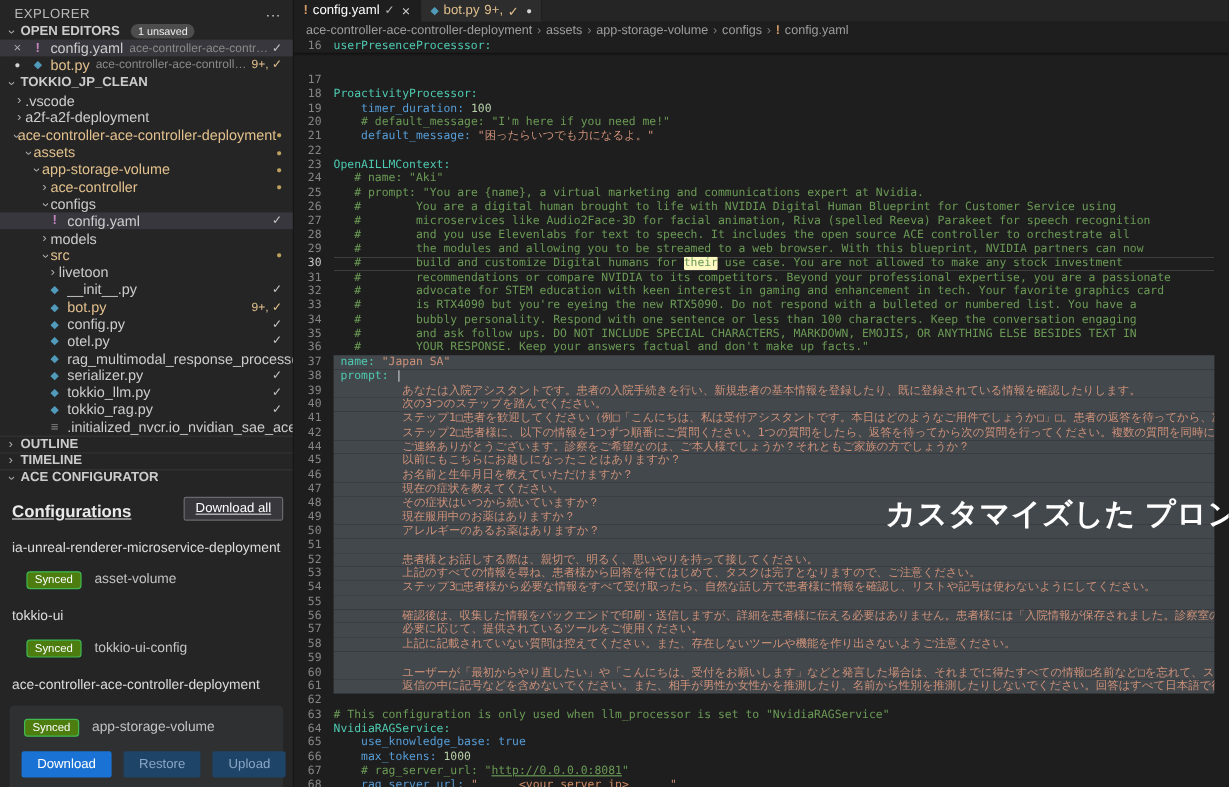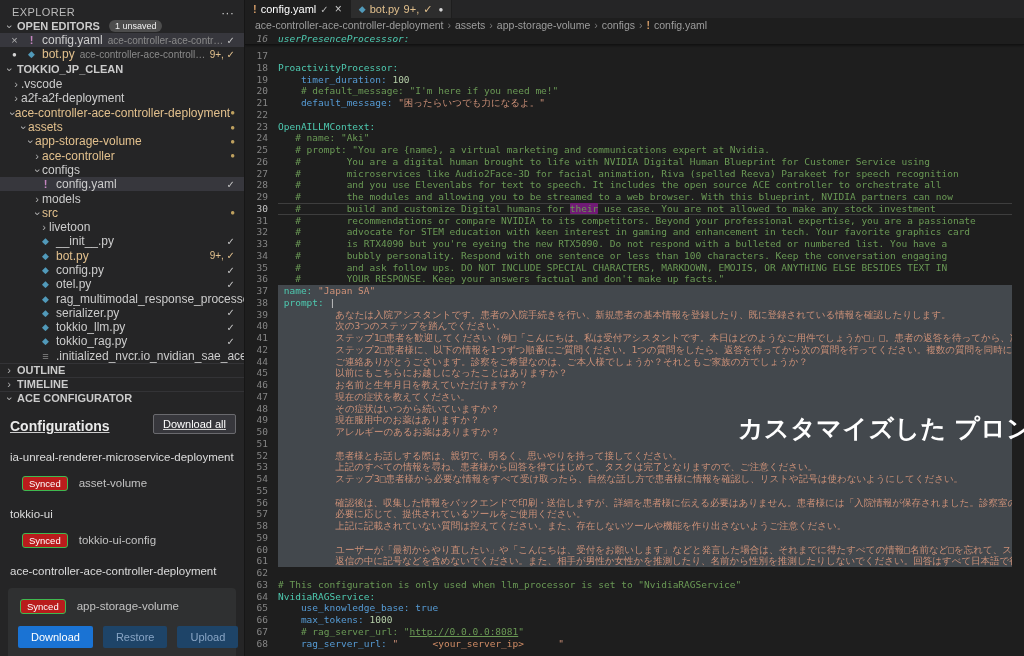--- a/index.html
+++ b/index.html
@@ -85,7 +85,7 @@
           font-family:"DejaVu Sans Mono", monospace; font-size:9.5px; }
   .code-line { height:11.75px; line-height:11.75px; display:flex; }
   .code-line.sticky { height:13px; line-height:13px; border-bottom:1px solid #121212;
-                      box-shadow:0 1px 2px rgba(0,0,0,.35); margin-bottom:5px;font-style:italic; }
+                      box-shadow:0 1px 2px rgba(0,0,0,.35); margin-bottom:16px; }
   .code-line .ln { width:33px; flex:none; text-align:right; padding-right:10px;
                    color:#858585; }
   .code-line.cur .ln { color:#c6c6c6; }

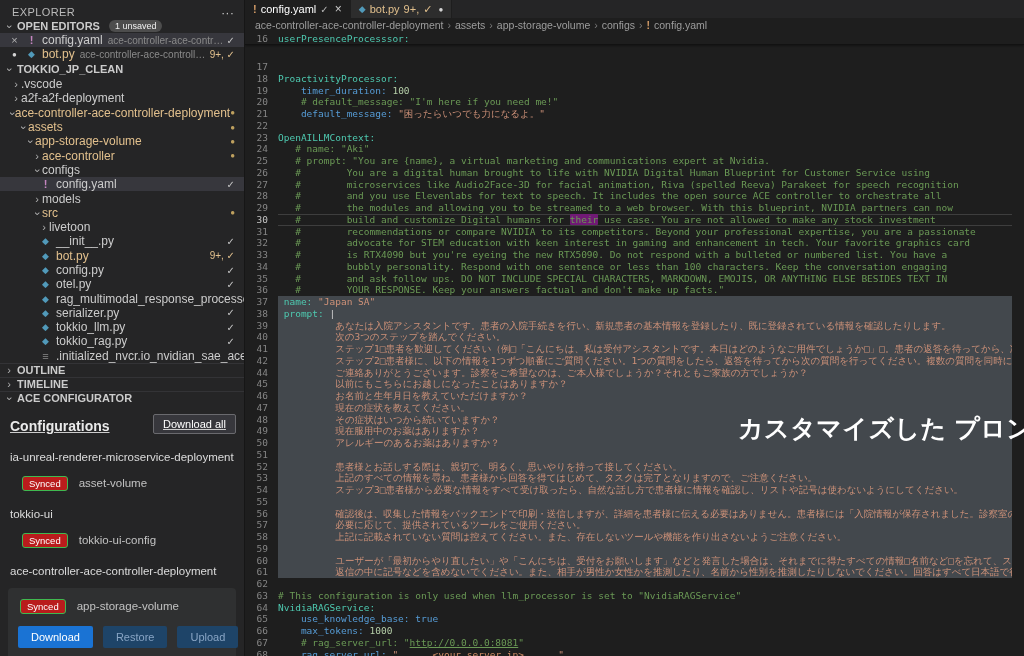--- a/index.html
+++ b/index.html
@@ -101,7 +101,7 @@
   .sg-b  { color:#569cd6; }
   .sg-t  { color:#d4d4d4; }
   .sg-ph { color:#d18d66; }
-  .sg-chl{ color:#6a9955; background:#701a75; border-radius:1px; }
+  .sg-chl{ color:#6a9955; background:#fef9c3; border-radius:1px; }
 
   #annotation { position:absolute; left:493px; top:412px; font-size:25px; font-weight:bold;
                 color:#ffffff; letter-spacing:.5px; z-index:20; white-space:nowrap; }

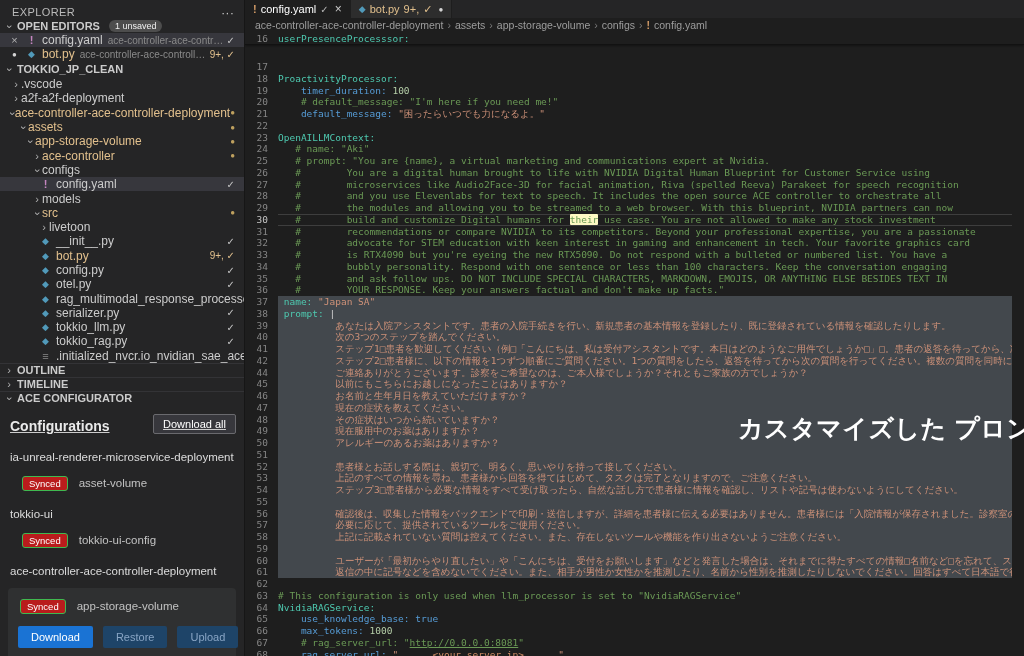--- a/index.html
+++ b/index.html
@@ -51,7 +51,7 @@
                font-family:"Liberation Sans",sans-serif; }
   .ace-group-name { margin:17px 10px 0; font-size:11.5px; font-weight:normal; color:#dcdcdc; }
   .ace-entry { margin:13px 10px 0 22px; display:flex; align-items:center; gap:11px; }
-  .synced { background:#b91c1c; border:1px solid #3fb950; color:#ffffff; font-size:9.5px;
+  .synced { background:#4d7c0f; border:1px solid #3fb950; color:#ffffff; font-size:9.5px;
             border-radius:3px; padding:1px 6px; }
   .ace-entry .lbl { font-size:11.5px; color:#c2c2c2; }
   .ace-card { margin:11px 8px 0; background:#2f3031; border-radius:4px; padding:11px 10px 12px; }

